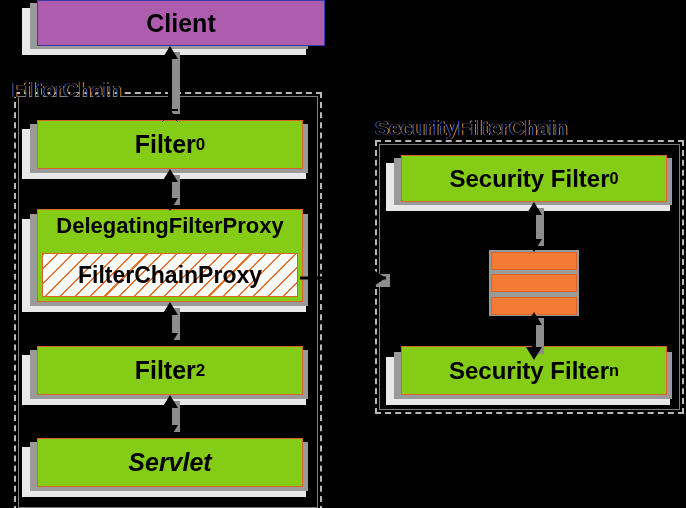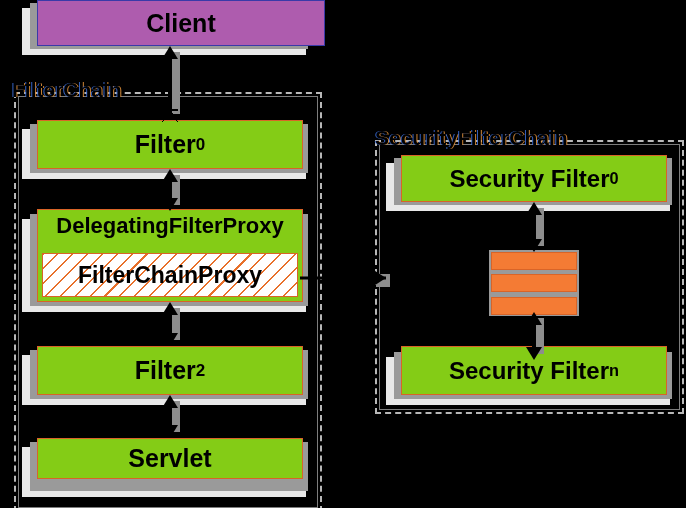--- a/index.html
+++ b/index.html
@@ -214,7 +214,7 @@
   <div class="dashed-box" style="left:375px; top:140px; width:309px; height:274px;">
     <div class="inner-edge"></div>
   </div>
-  <div class="container-label" style="left:375px; top:126px;">SecurityFilterChain</div>
+  <div class="container-label" style="left:375px; top:116px;">SecurityFilterChain</div>
 
   <div class="shadow-light" style="left:22px; top:8px; width:284px; height:47px;"></div>
   <div class="shadow-dark" style="left:30px; top:3px; width:278px; height:46px;"></div>

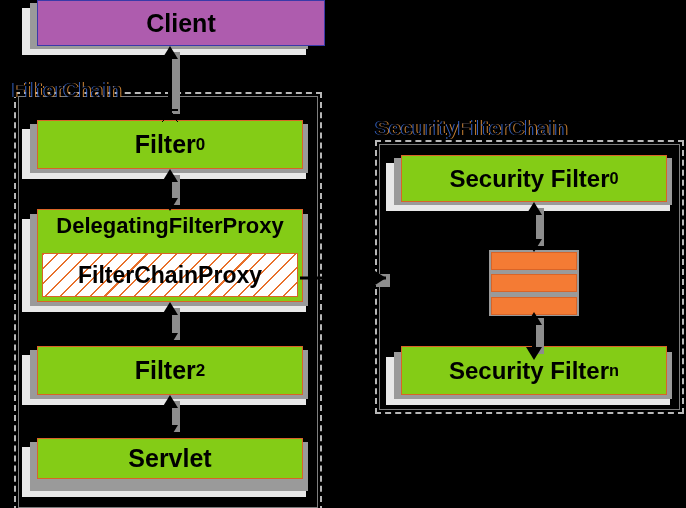--- a/index.html
+++ b/index.html
@@ -281,7 +281,7 @@
 
   <div class="shadow-light" style="left:22px; top:447px; width:284px; height:50px;"></div>
   <div class="shadow-dark" style="left:30px; top:442px; width:278px; height:49px;"></div>
-  <div class="node" style="left:37px; top:438px; width:266px; height:41px; font-size:25px;">
+  <div class="node" style="left:37px; top:438px; width:266px; height:49px; font-size:25px;font-style:italic;">
     <span>Servlet</span>
   </div>
 

